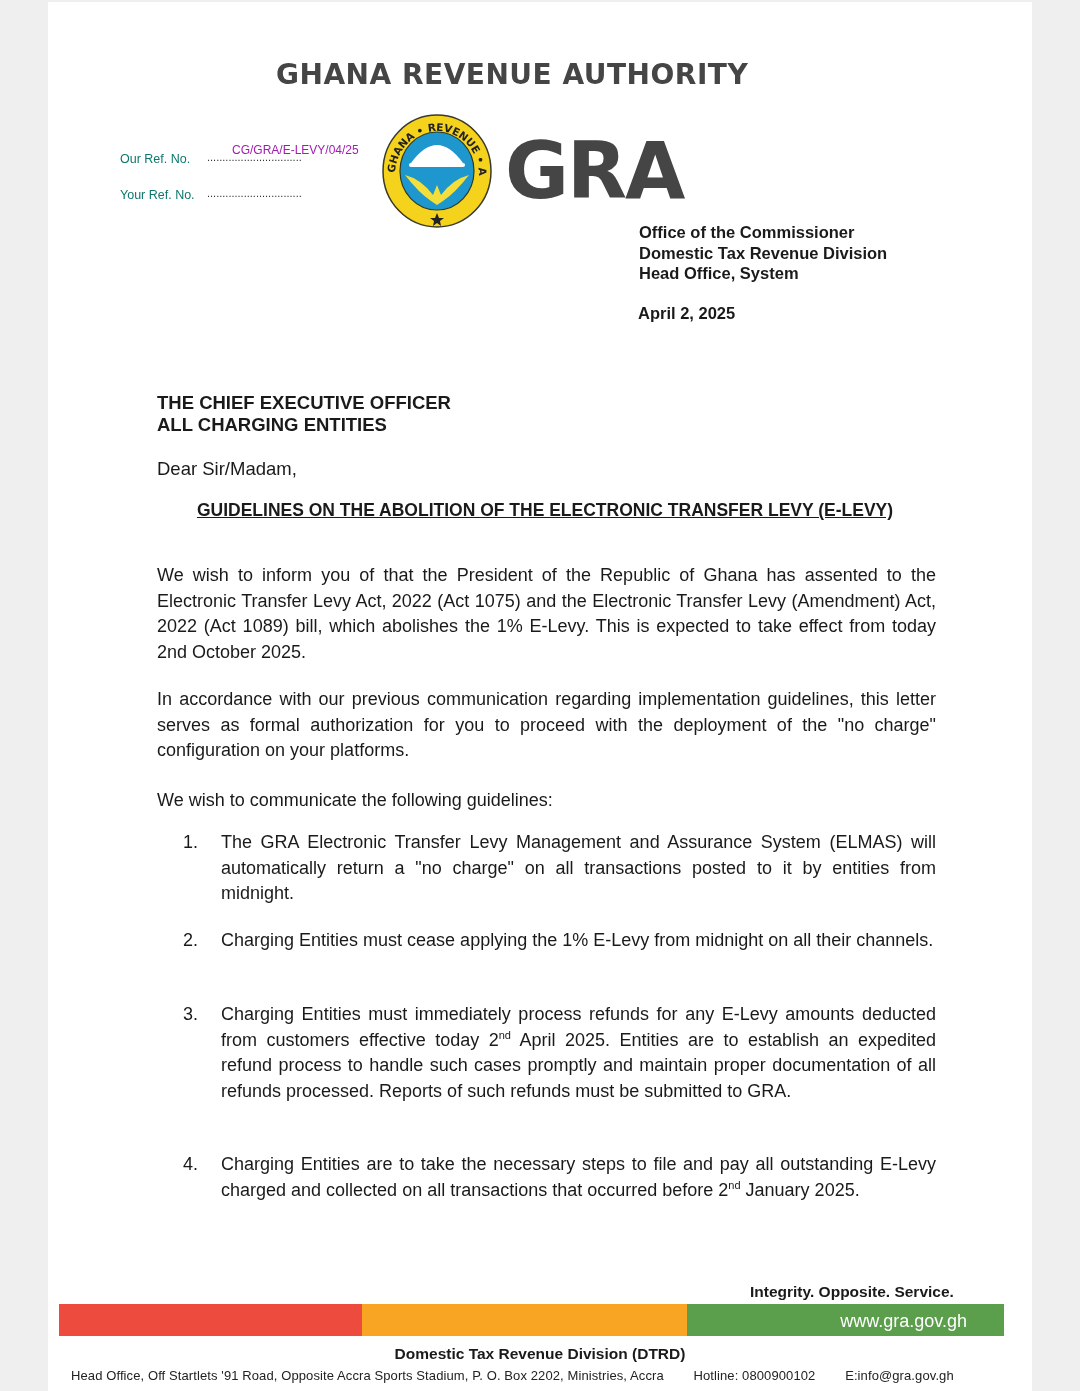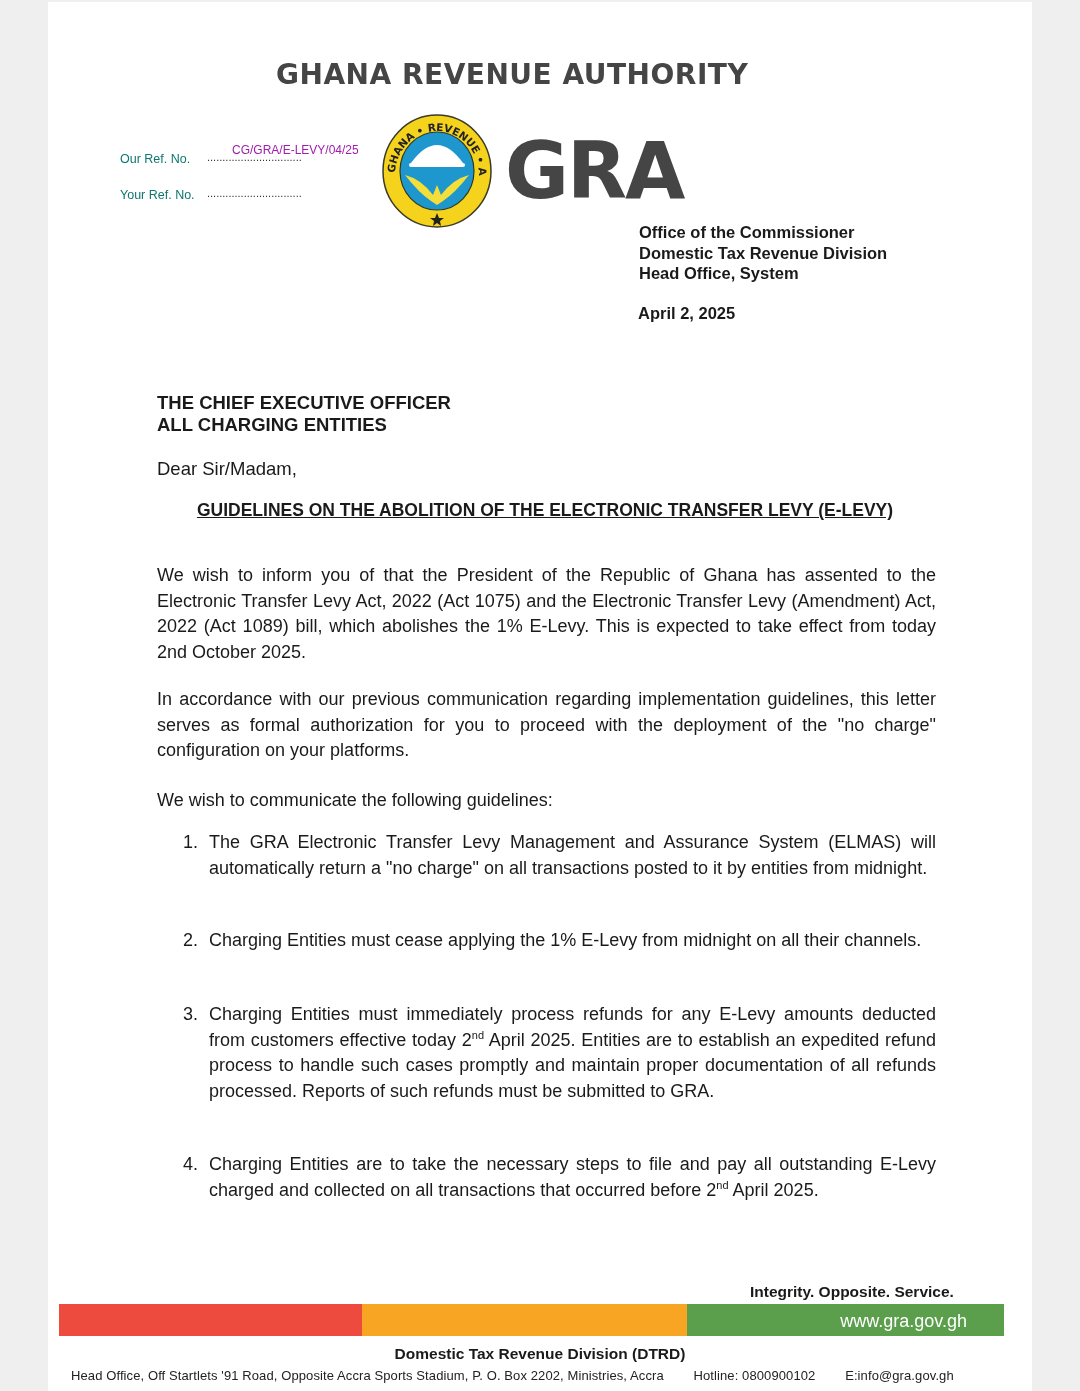--- a/index.html
+++ b/index.html
@@ -49,7 +49,7 @@
   .p3 { top: 788px; }
   .list-item { left: 183px; width: 753px; font-size: 18px; line-height: 25.5px; }
   .list-item .num { position: absolute; left: 0; top: 0; width: 28px; }
-  .list-item .txt { margin-left: 26px; text-align: justify; display: block; }
+  .list-item .txt { margin-left: 38px; text-align: justify; display: block; }
   .li1 { top: 830px; }
   .li2 { top: 928px; }
   .li3 { top: 1002px; }

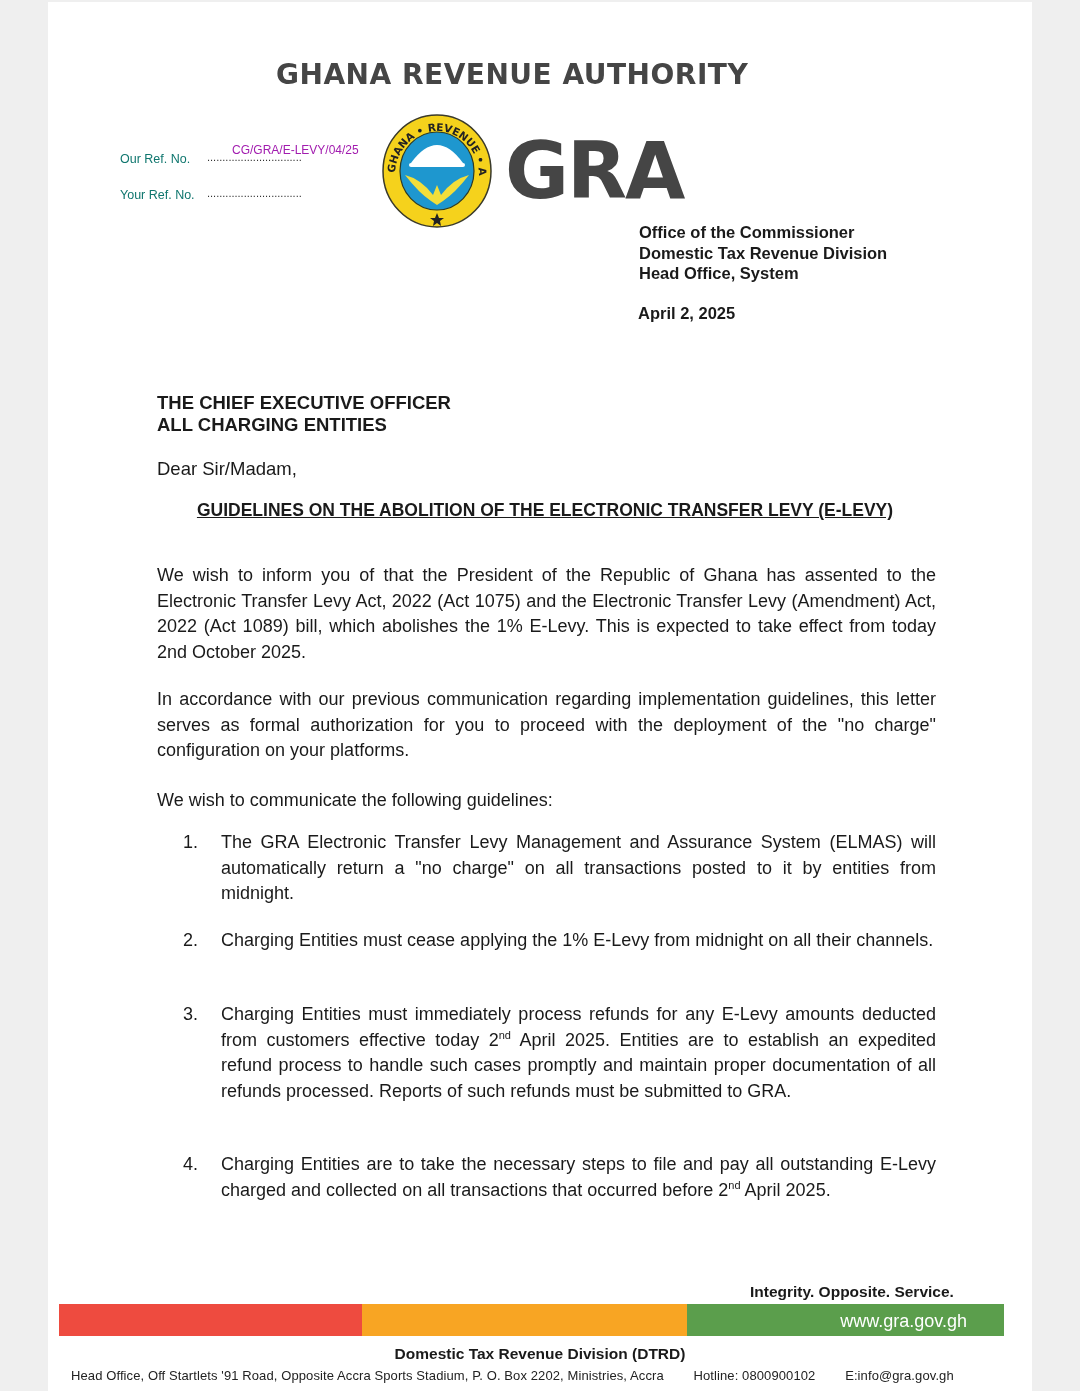--- a/index.html
+++ b/index.html
@@ -136,7 +136,7 @@
 </div>
 <div class="abs list-item li4">
   <span class="num">4.</span>
-  <span class="txt"><span>Charging Entities are to take the necessary steps to file and pay all outstanding E-Levy charged and collected on all transactions that occurred before 2</span><sup>nd</sup><span> April 2025.</span></span>
+  <span class="txt"><span>Charging Entities are to take the necessary steps to file and pay all outstanding E-Levy charged and collected on all transactions that occurred before 2</span><sup>nd</sup><span> January 2025.</span></span>
 </div>
 
 <div class="abs motto">Integrity. Opposite. Service.</div>

